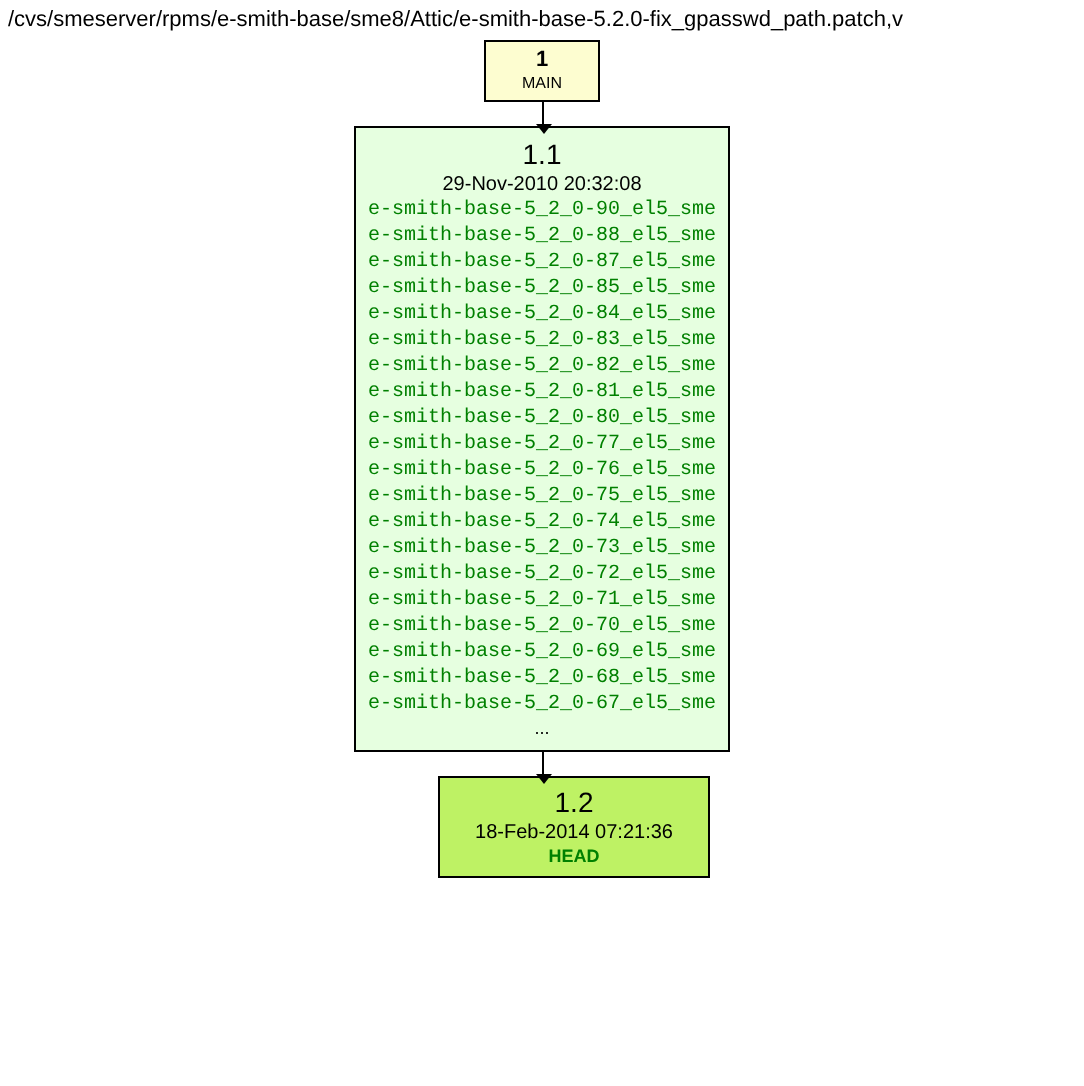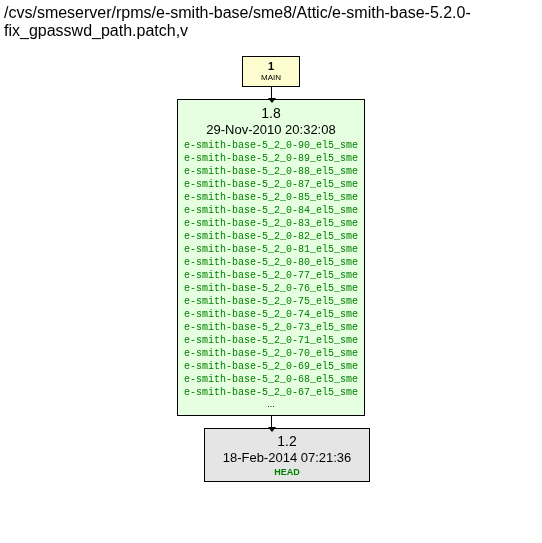--- a/index.html
+++ b/index.html
@@ -12,8 +12,8 @@
       box-sizing: border-box;
     }
     .header {
-      font-size: 16px;
-      margin-bottom: 16px;
+      font-size: 11px;
+      margin-bottom: 4px;
     }
     .header-path {
       color: #000;

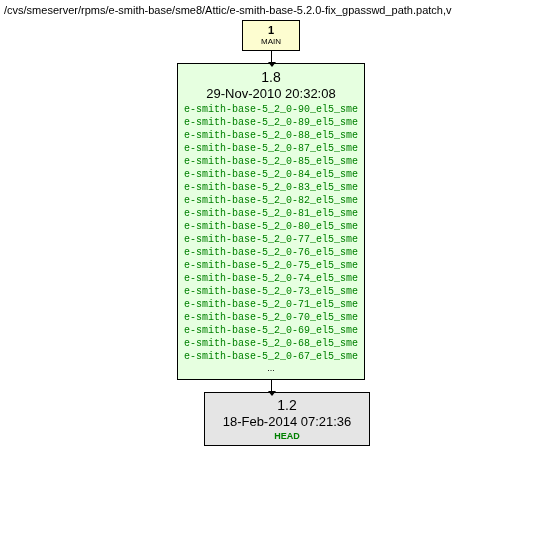--- a/index.html
+++ b/index.html
@@ -120,7 +120,7 @@
 
   <div class="node">
     <div class="rev-box" id="rev1box">
-      <div class="rev-num">1.8</div>
+      <div class="rev-num">1.1</div>
       <div class="rev-date">29-Nov-2010 20:32:08</div>
       <div id="tags-container">
           <div class="tag">e-smith-base-5_2_0-90_el5_sme</div>

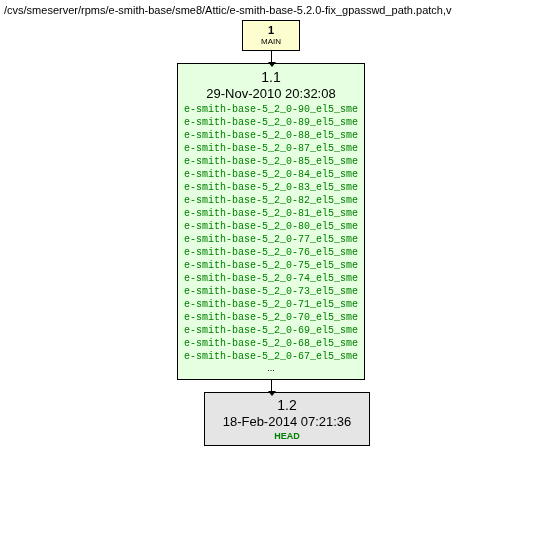--- a/index.html
+++ b/index.html
@@ -80,7 +80,7 @@
     }
     .rev-box .rev-date {
       font-family: sans-serif;
-      font-size: 13px;
+      font-size: 10px;
     }
     .rev-box .tag {
       color: #008000;

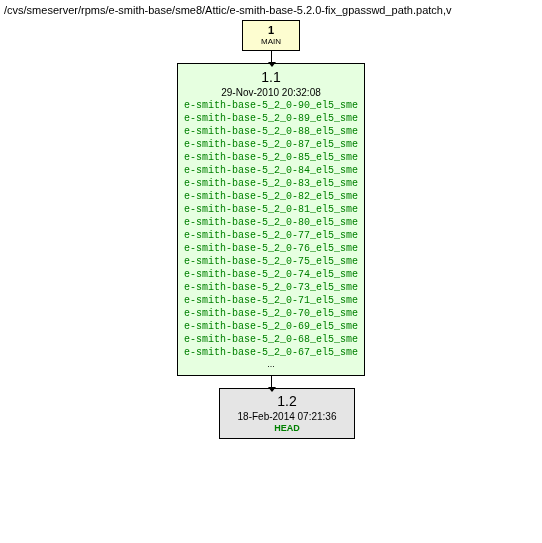--- a/index.html
+++ b/index.html
@@ -124,7 +124,6 @@
       <div class="rev-date">29-Nov-2010 20:32:08</div>
       <div id="tags-container">
           <div class="tag">e-smith-base-5_2_0-90_el5_sme</div>
-          <div class="tag">e-smith-base-5_2_0-89_el5_sme</div>
           <div class="tag">e-smith-base-5_2_0-88_el5_sme</div>
           <div class="tag">e-smith-base-5_2_0-87_el5_sme</div>
           <div class="tag">e-smith-base-5_2_0-85_el5_sme</div>

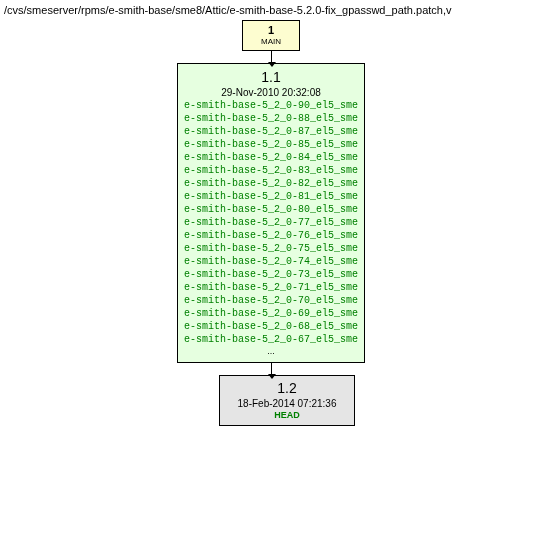--- a/index.html
+++ b/index.html
@@ -137,6 +137,7 @@
           <div class="tag">e-smith-base-5_2_0-75_el5_sme</div>
           <div class="tag">e-smith-base-5_2_0-74_el5_sme</div>
           <div class="tag">e-smith-base-5_2_0-73_el5_sme</div>
+          <div class="tag">e-smith-base-5_2_0-72_el5_sme</div>
           <div class="tag">e-smith-base-5_2_0-71_el5_sme</div>
           <div class="tag">e-smith-base-5_2_0-70_el5_sme</div>
           <div class="tag">e-smith-base-5_2_0-69_el5_sme</div>

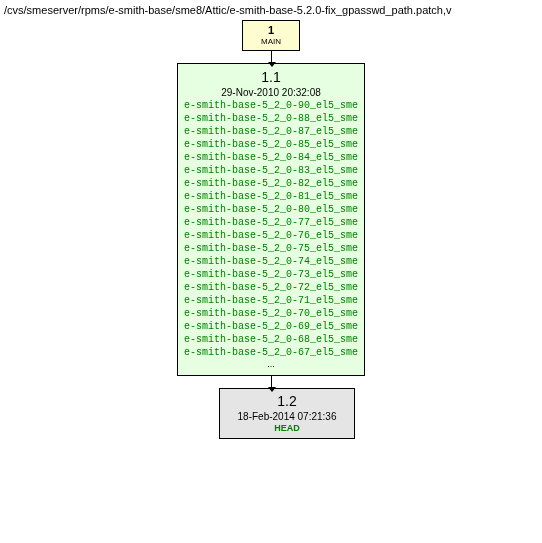--- a/index.html
+++ b/index.html
@@ -98,7 +98,7 @@
     }
     .rev-box.small {
       padding: 3px 18px;
-      background: #e5e5e5;
+      background: #bef264;
       margin-left: 32px;
     }
   </style>

